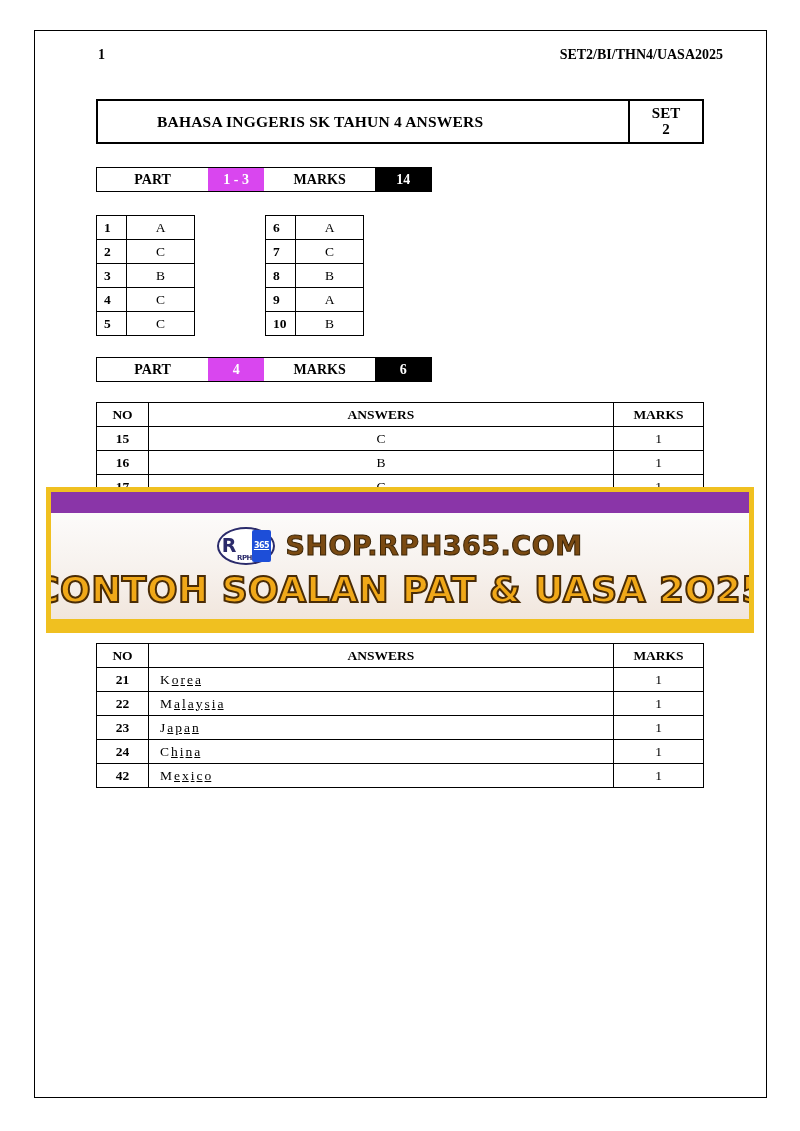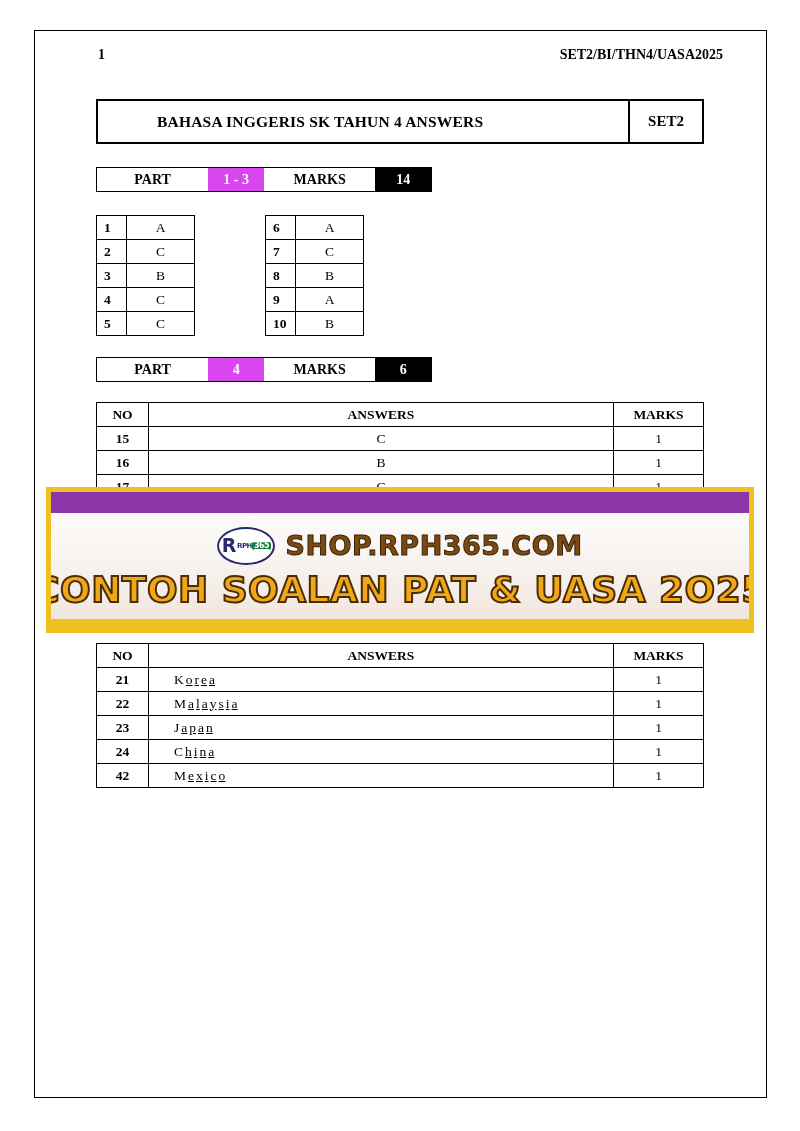--- a/index.html
+++ b/index.html
@@ -71,7 +71,7 @@
     width: 72px;
     border-left: 2px solid #000;
     display: flex;
-    flex-direction: row;
+    flex-direction: column;
     align-items: center;
     justify-content: center;
     font-weight: bold;

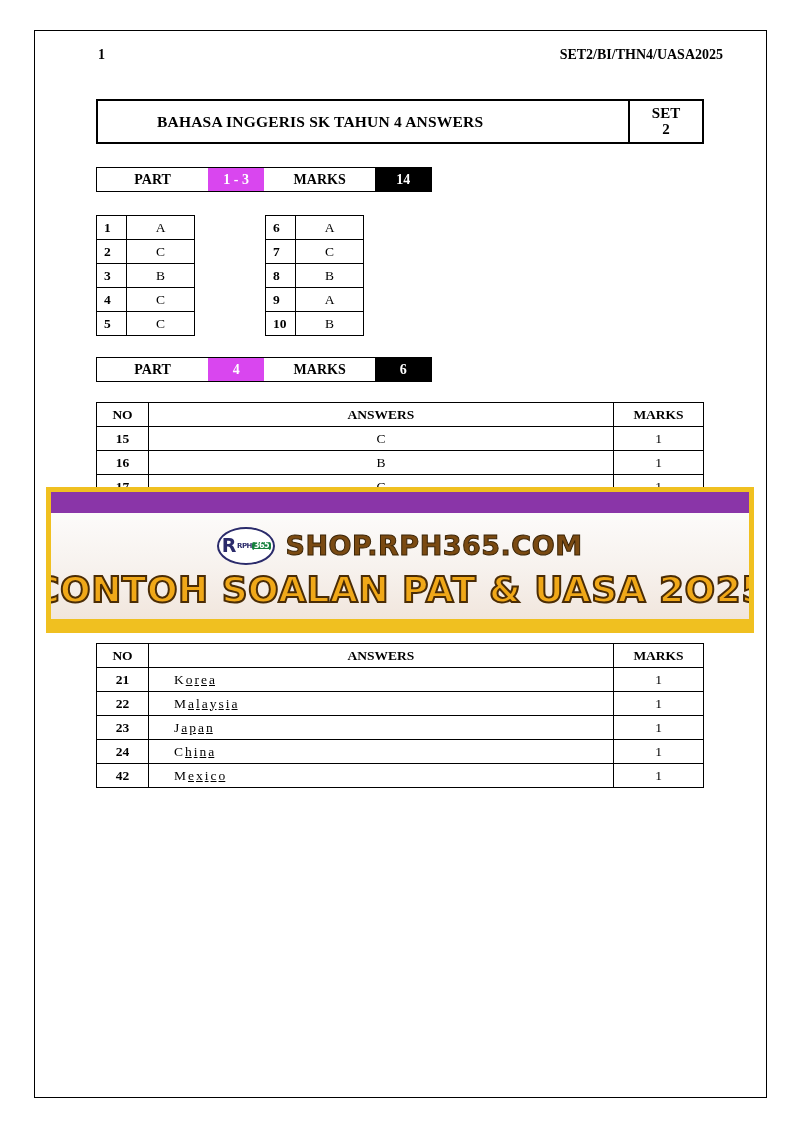--- a/index.html
+++ b/index.html
@@ -243,9 +243,9 @@
     font-size: 7px;
   }
   .logo .logo-365 {
-    background: #15803d;
+    background: #1d4ed8;
     color: #ffffff;
-    padding: 0 2px;
+    padding: 12px 2px;
     border-radius: 2px;
     font-size: 8px;
     text-decoration: underline;

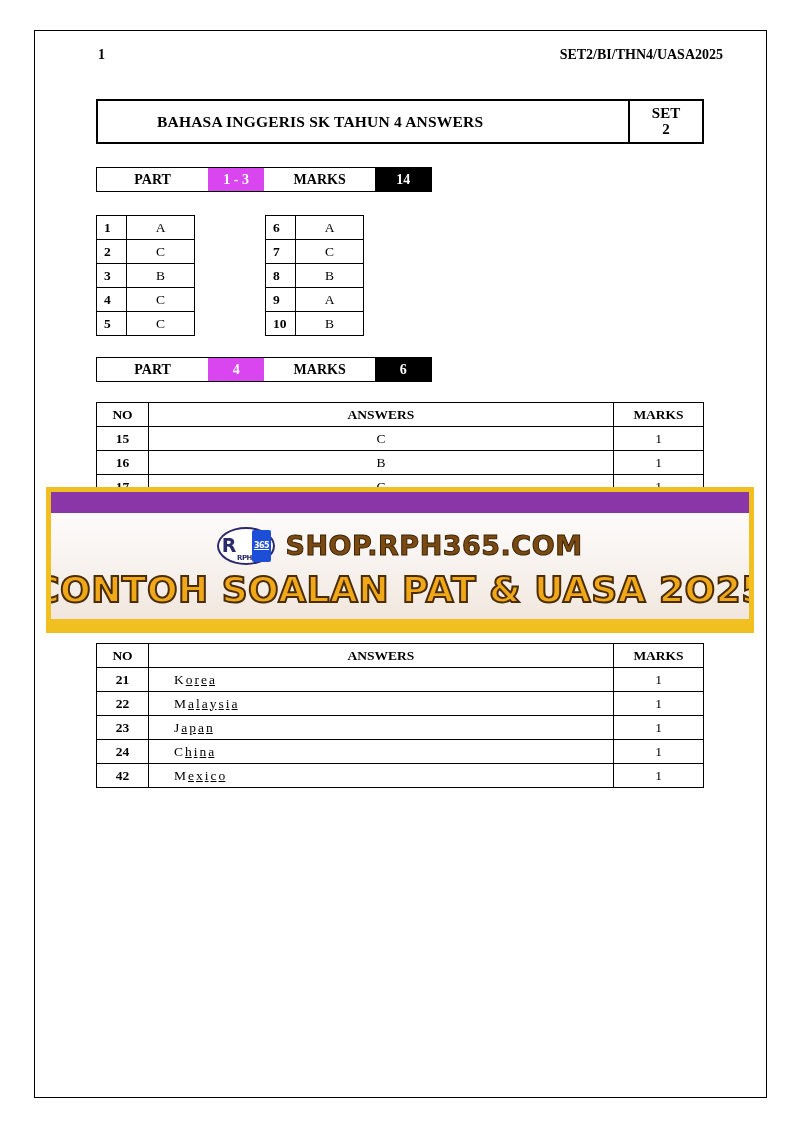--- a/index.html
+++ b/index.html
@@ -160,7 +160,7 @@
   .col-no { width: 52px; text-align: center; font-weight: bold; }
   .col-ans { text-align: center; }
   .col-marks { width: 90px; text-align: center; }
-  .ans-left { text-align: left; padding-left: 24px; }
+  .ans-left { text-align: left; padding-left: 10px; }
 
   #table-part4 { top: 402px; }
   #table-part5 { top: 643px; }

